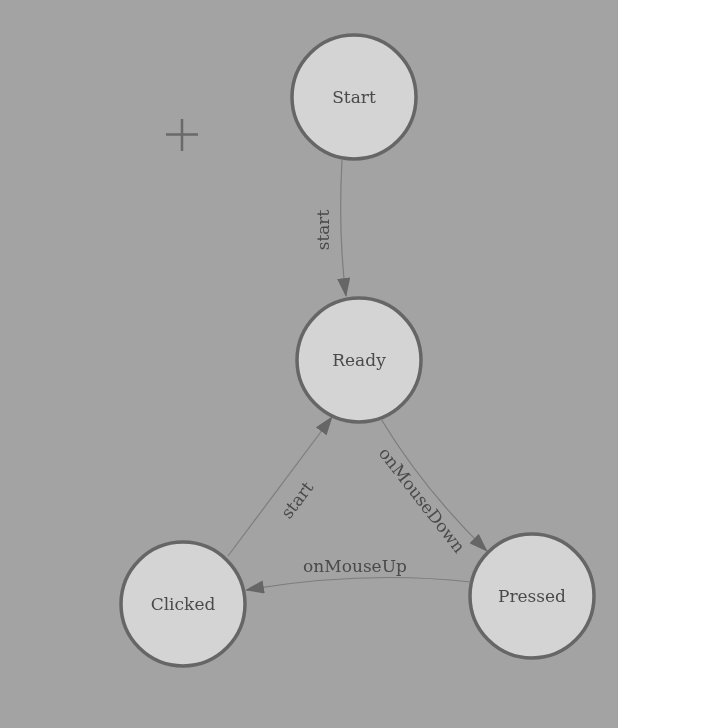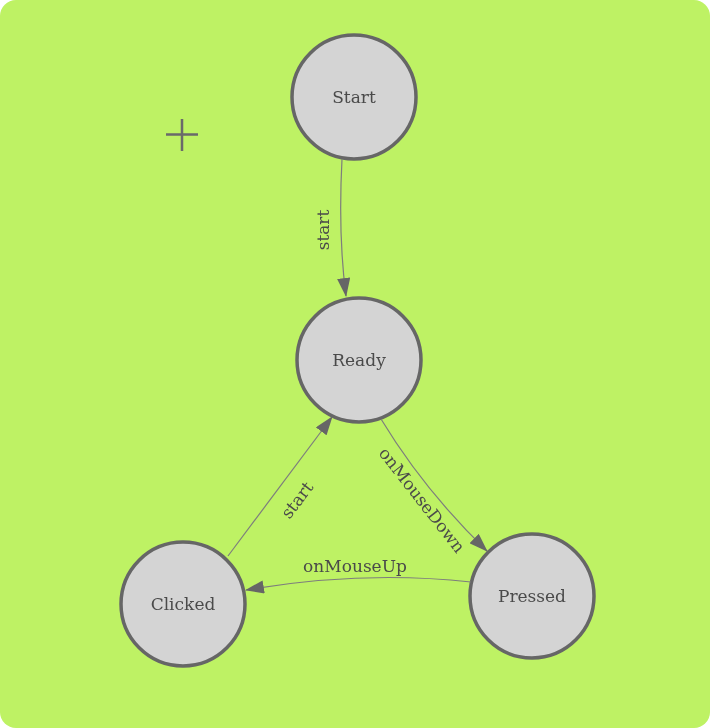--- a/index.html
+++ b/index.html
@@ -12,10 +12,9 @@
   }
   .viewport {
     position: relative;
-    width: 710px;
+    width: 618px;
     height: 728px;
-    background: #bef264;
-    border-radius: 16px;
+    background: #a3a3a3;
   }
   svg text {
     font-family: "DejaVu Serif", "Liberation Serif", serif;

